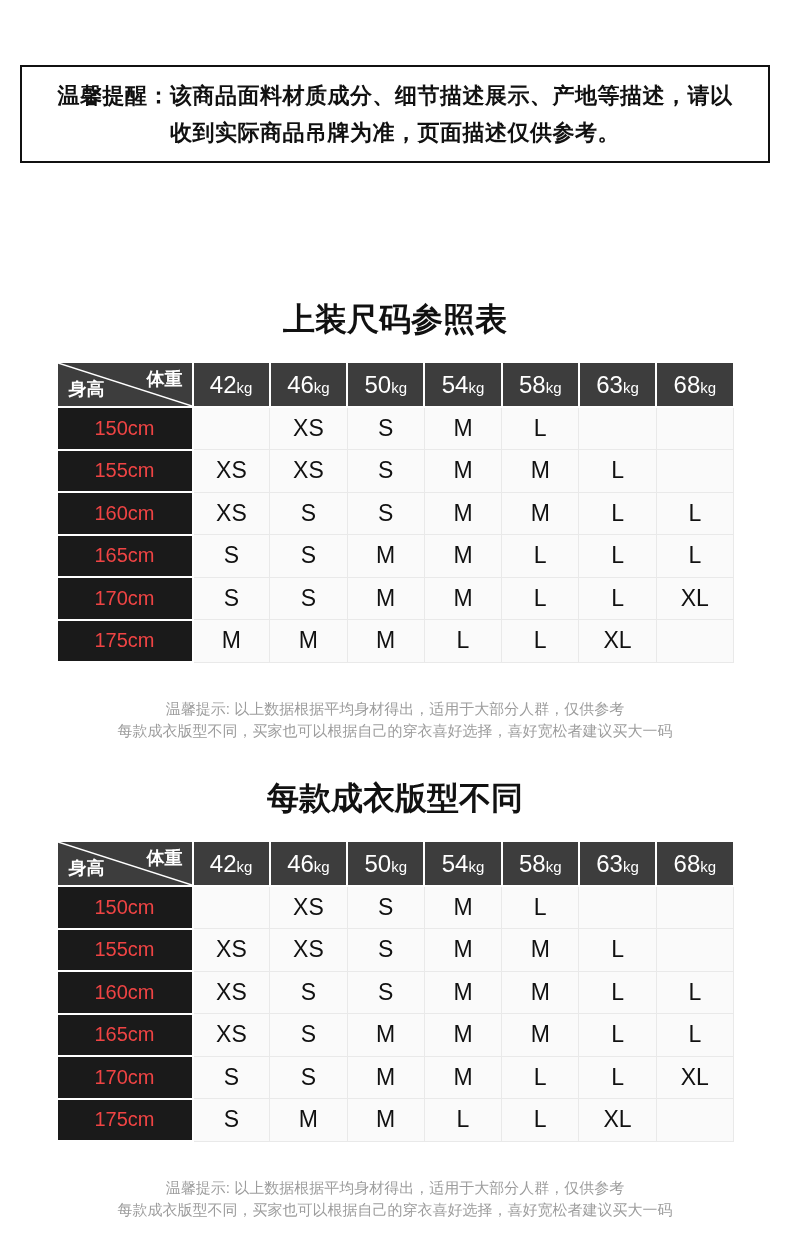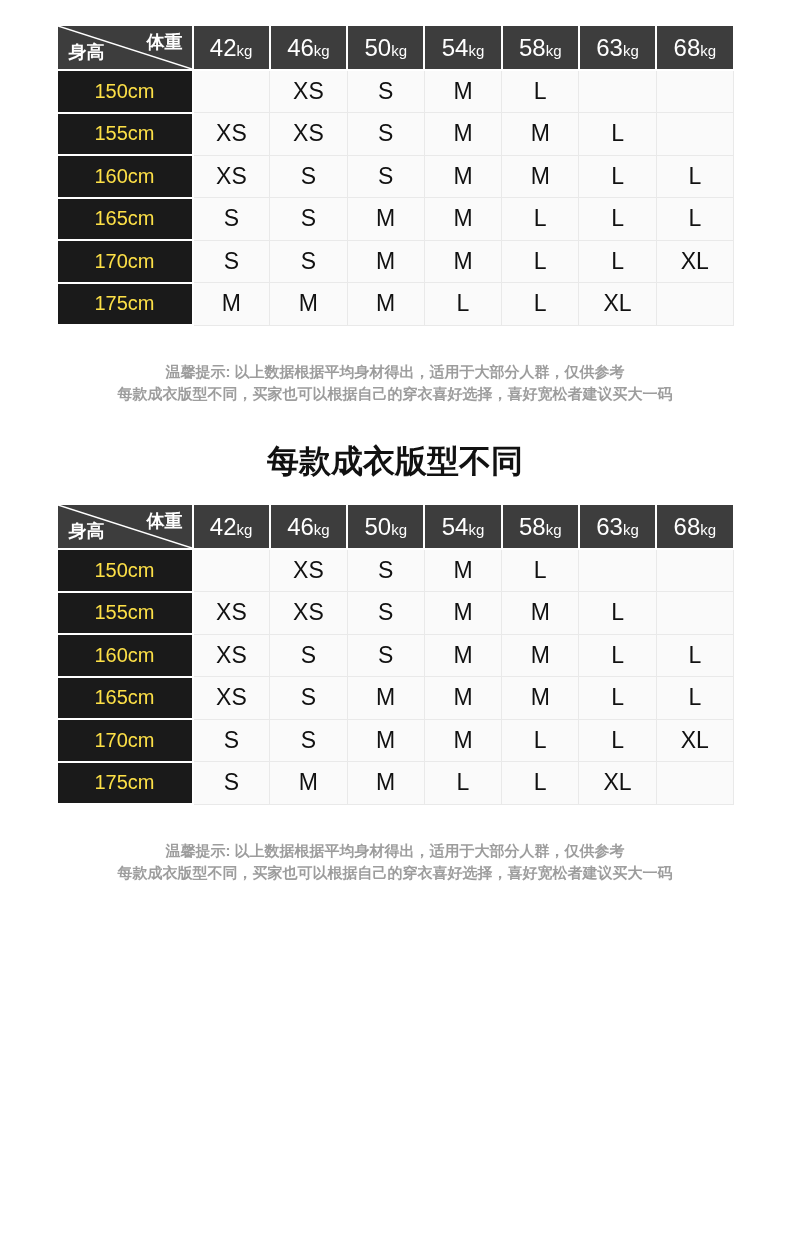--- a/index.html
+++ b/index.html
@@ -111,6 +111,9 @@
 
 <div class="page">
 
+  <div class="notice-box">
+    <p>温馨提醒：该商品面料材质成分、细节描述展示、产地等描述，请以收到实际商品吊牌为准，页面描述仅供参考。</p>
+  </div>
 
   <section id="section-top">
     <table class="size-table">

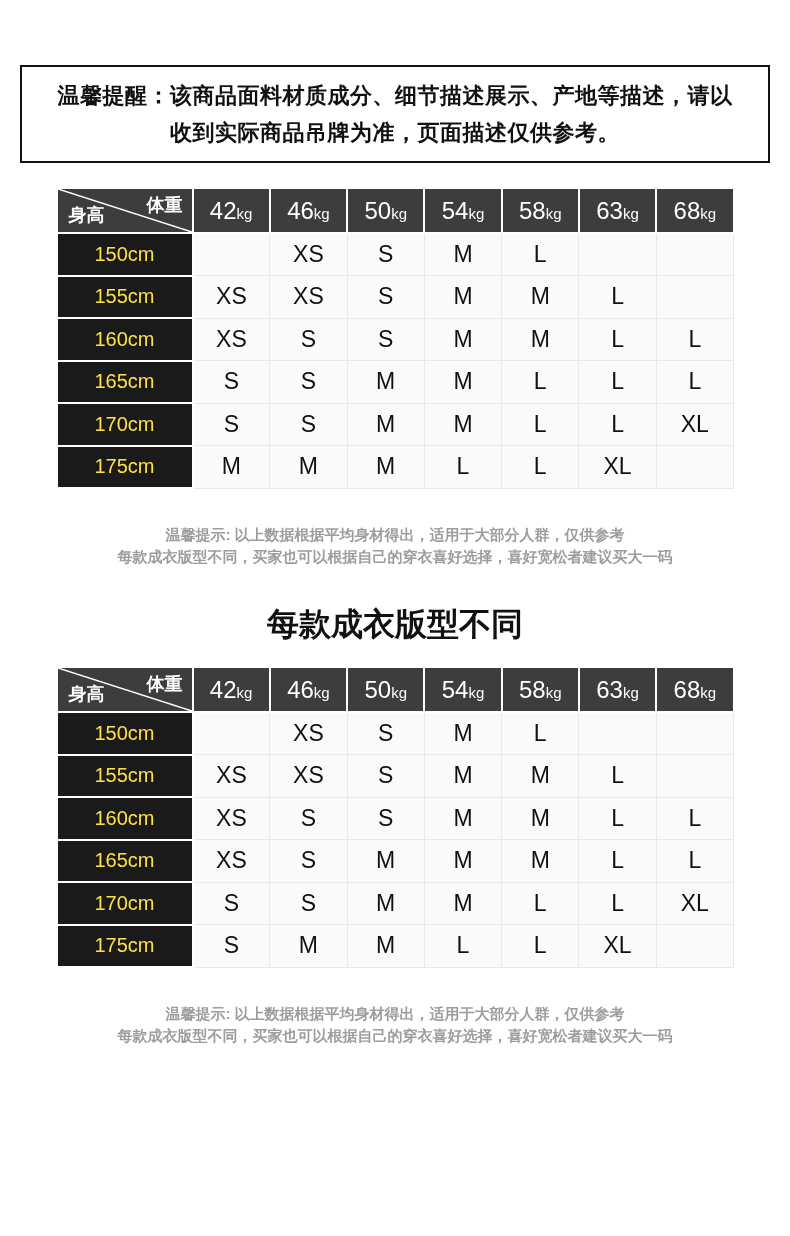--- a/index.html
+++ b/index.html
@@ -116,6 +116,7 @@
   </div>
 
   <section id="section-top">
+    <h2 class="section-title">上装尺码参照表</h2>
     <table class="size-table">
         <colgroup>
           <col class="col-head">

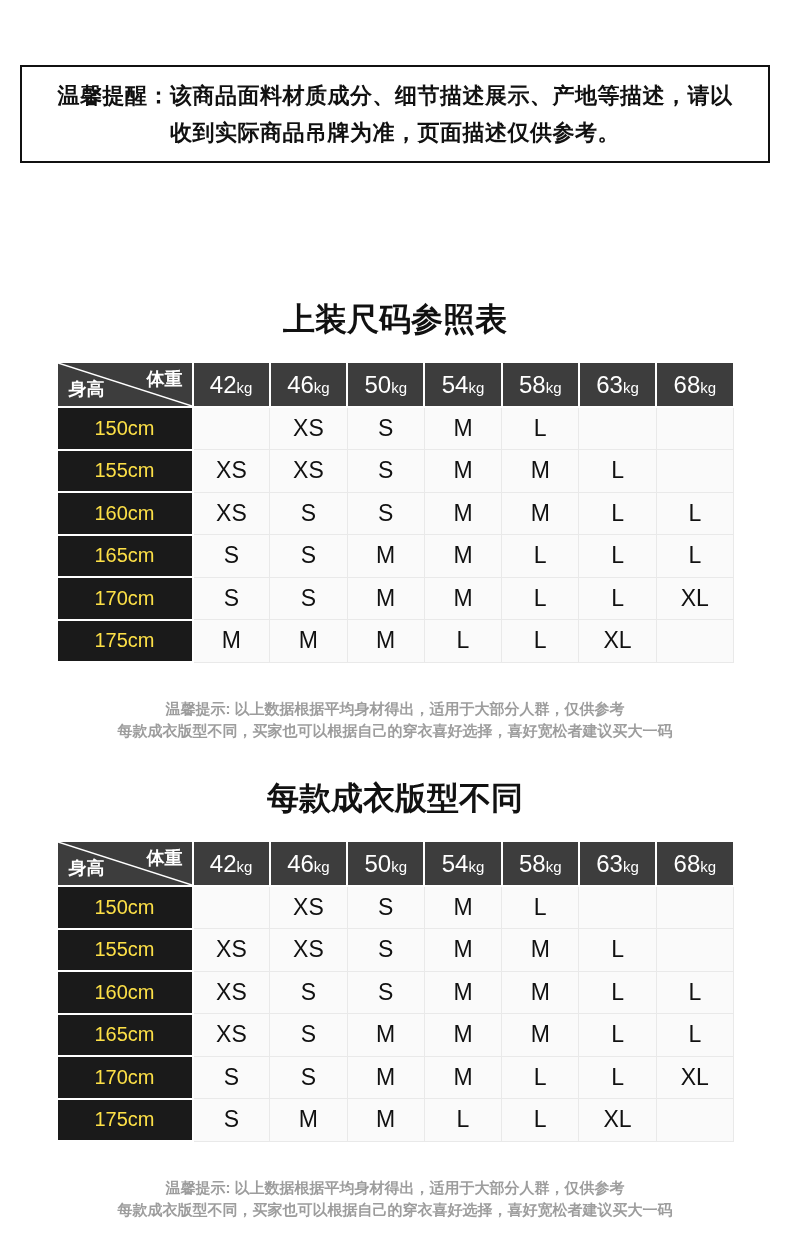--- a/index.html
+++ b/index.html
@@ -68,7 +68,7 @@
   table.size-table thead th .unit { font-size:15px; font-weight:500; }
   table.size-table tbody th {
     background:#1a1a1a;
-    color:#fde047;
+    color:#ef4444;
     border:2px solid #ffffff;
     font-size:20px;
     font-weight:400;

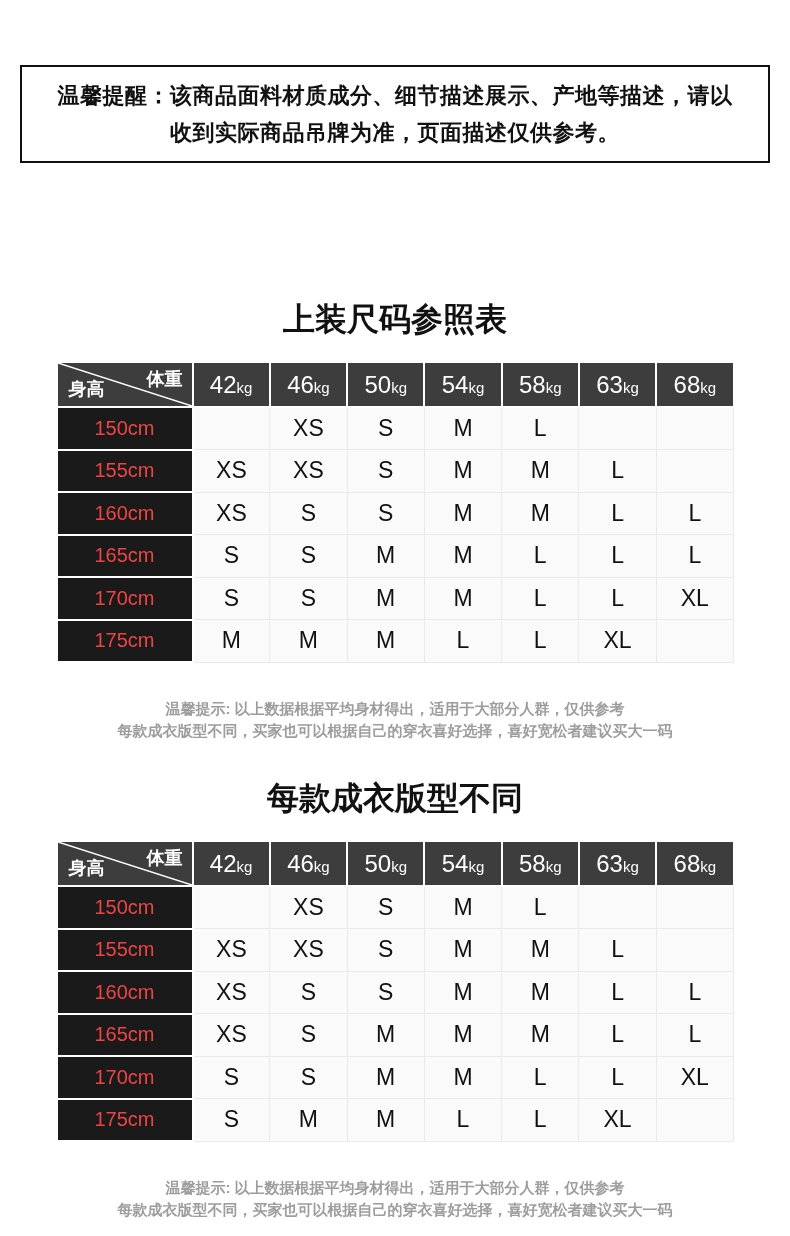--- a/index.html
+++ b/index.html
@@ -103,7 +103,7 @@
     font-size:15px;
     line-height:22px;
     color:#9d9d9d;
-    font-weight:700;
+    font-weight:400;
   }
 </style>
 </head>

